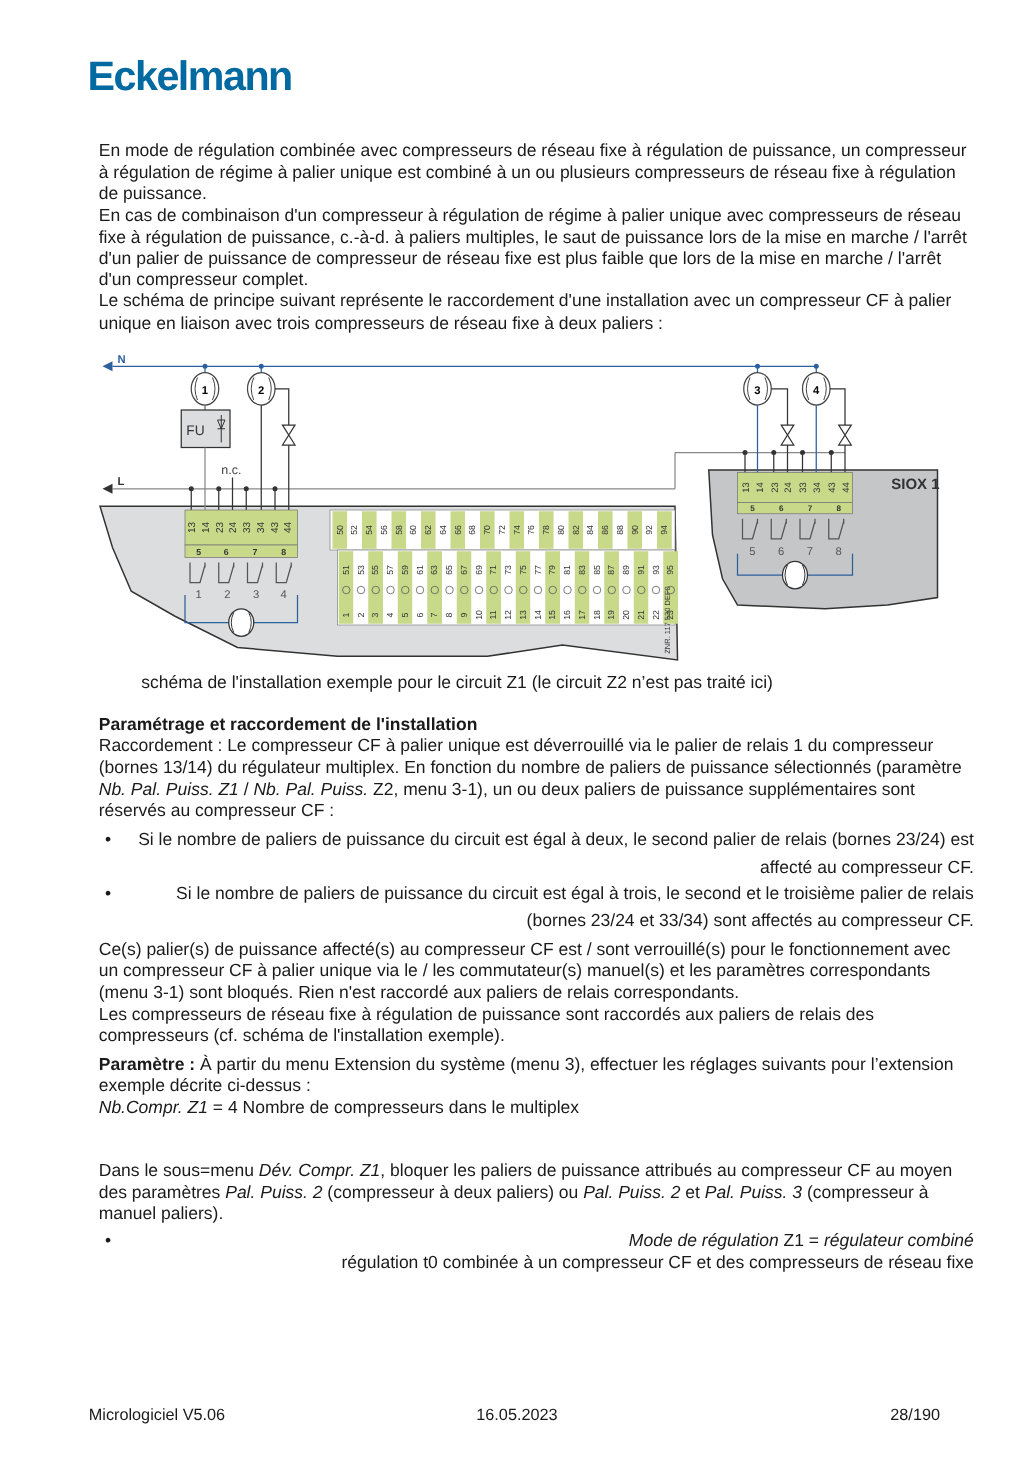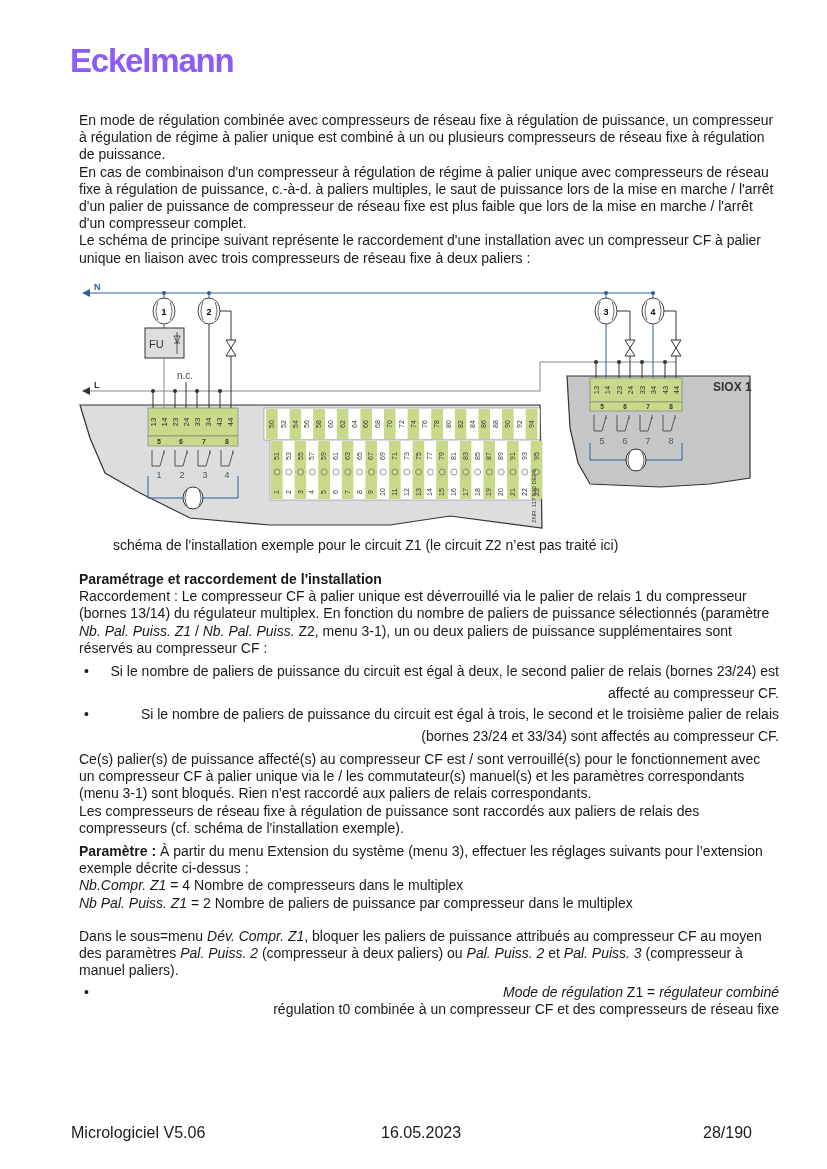--- a/index.html
+++ b/index.html
@@ -6,7 +6,7 @@
   body { width:827px; height:1169px; position:relative; overflow:hidden;
          font-family:"Liberation Sans", sans-serif; color:#1a1a1a; }
   .logo { position:absolute; left:70px; top:42px; font-family:"Liberation Sans", sans-serif;
-          font-weight:bold; font-size:33px; letter-spacing:-1.2px; color:#8b5cf6; }
+          font-weight:bold; font-size:33px; letter-spacing:-1.2px; color:#0369a1; }
   .txt { position:absolute; left:79px; width:700px; font-size:14px; line-height:17.2px; }
   .txt p { margin:0; }
   .bold { font-weight:bold; }

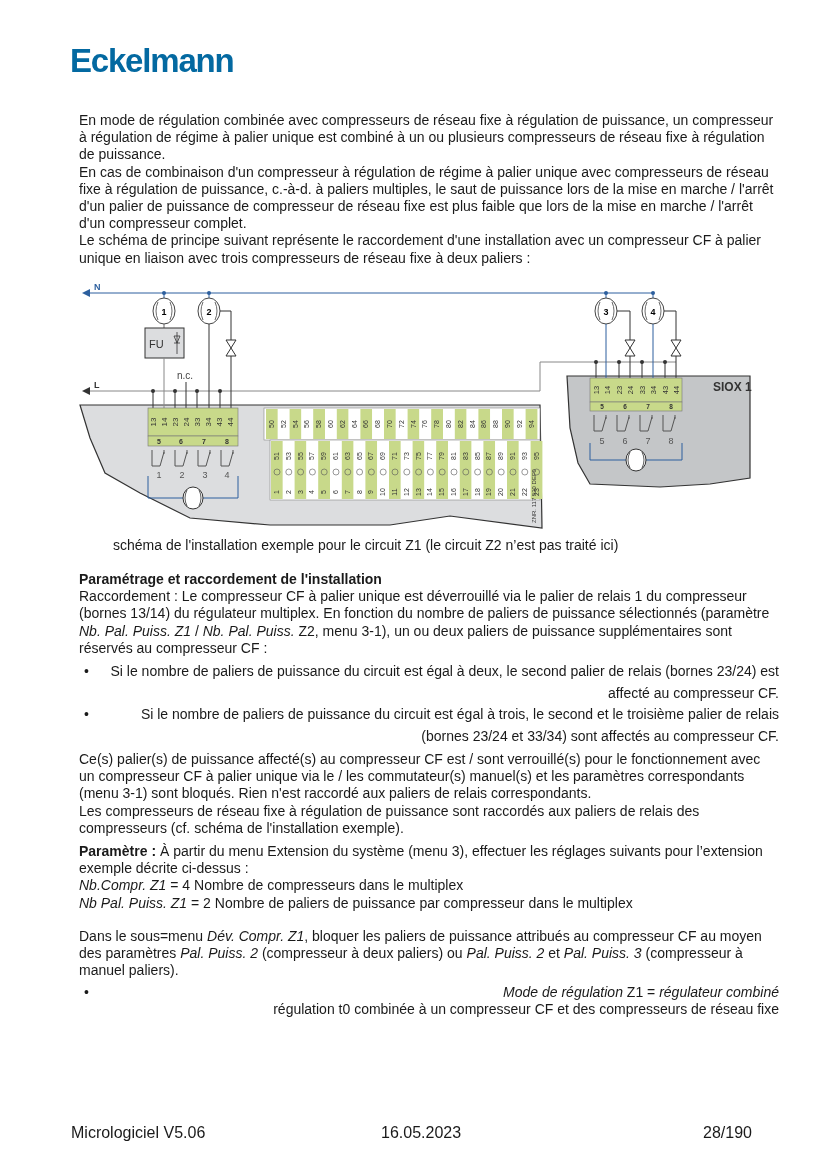--- a/index.html
+++ b/index.html
@@ -347,7 +347,6 @@
 <div class="txt" style="top:843px;">
   <p><b>Paramètre :</b><span> À partir du menu Extension du système (menu 3), effectuer les réglages suivants pour l’extension exemple décrite ci-dessus :</span></p>
   <p><i>Nb.Compr. Z1</i><span> = 4 Nombre de compresseurs dans le multiplex</span></p>
-  <p><i>Nb Pal. Puiss. Z1</i><span> = 2 Nombre de paliers de puissance par compresseur dans le multiplex</span></p>
 </div>
 
 <div class="txt" style="top:928px;">

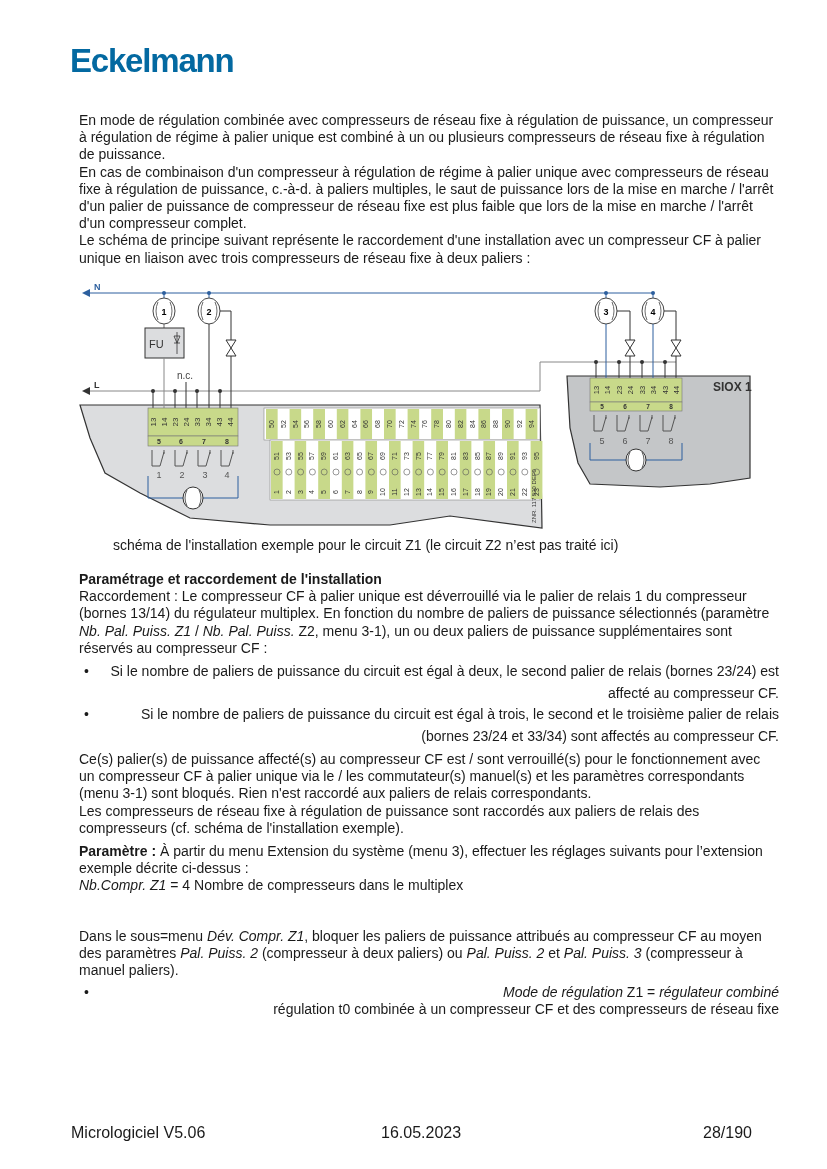--- a/index.html
+++ b/index.html
@@ -14,7 +14,7 @@
   ul.bul li { position:relative; padding-left:20px; line-height:21.5px;text-align:right; }
   ul.bul li::before { content:"•"; position:absolute; left:5px; top:0; }
   .diagram { position:absolute; left:70px; top:278px; width:690px; height:255px; }
-  .footer { position:absolute; top:1124px; font-size:16px; }
+  .footer { position:absolute; top:1124px; font-size:13px; }
   i { font-style:italic; }
 </style>
 </head>

